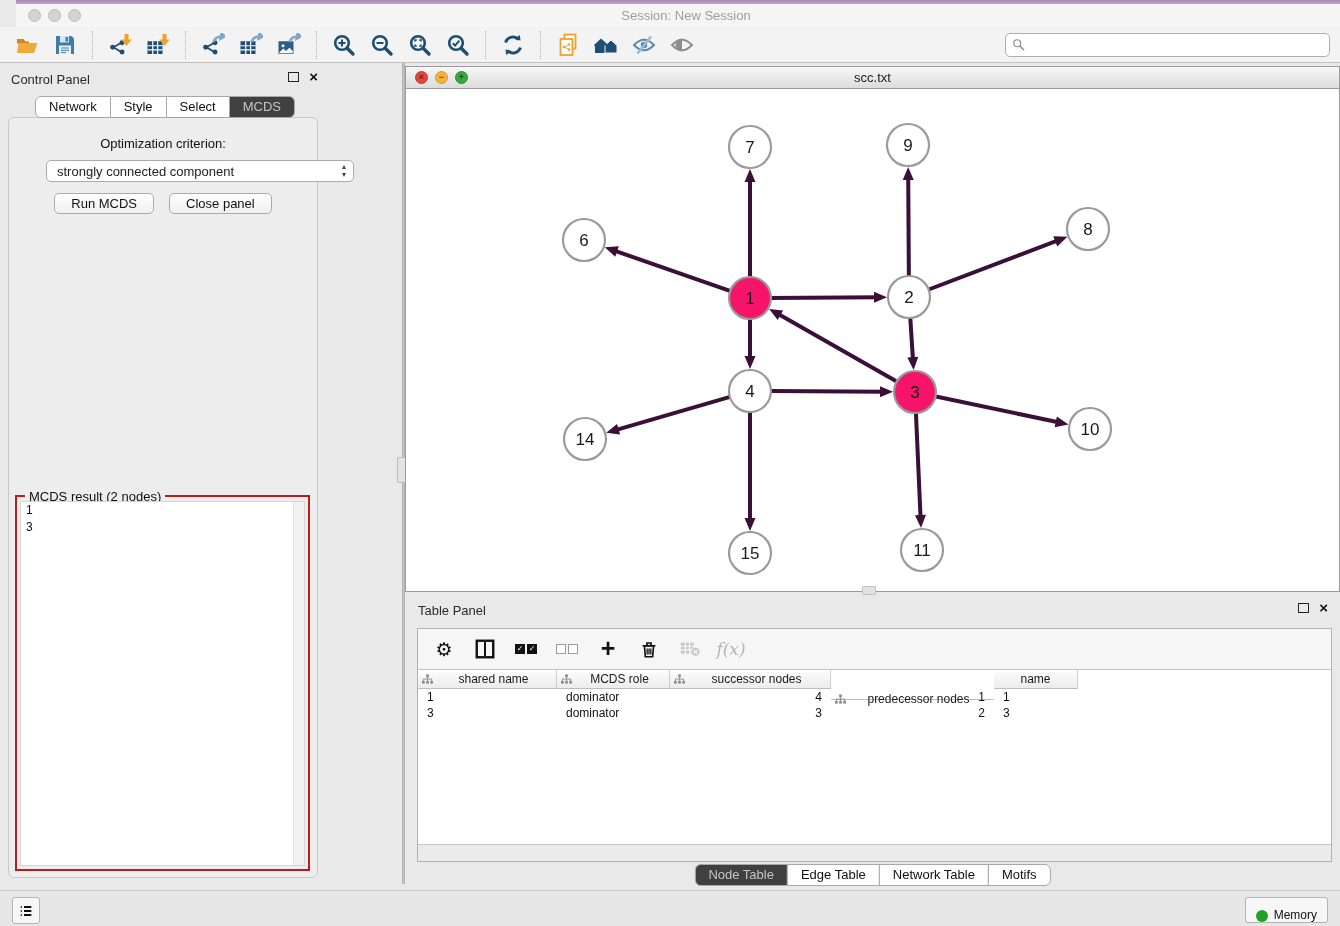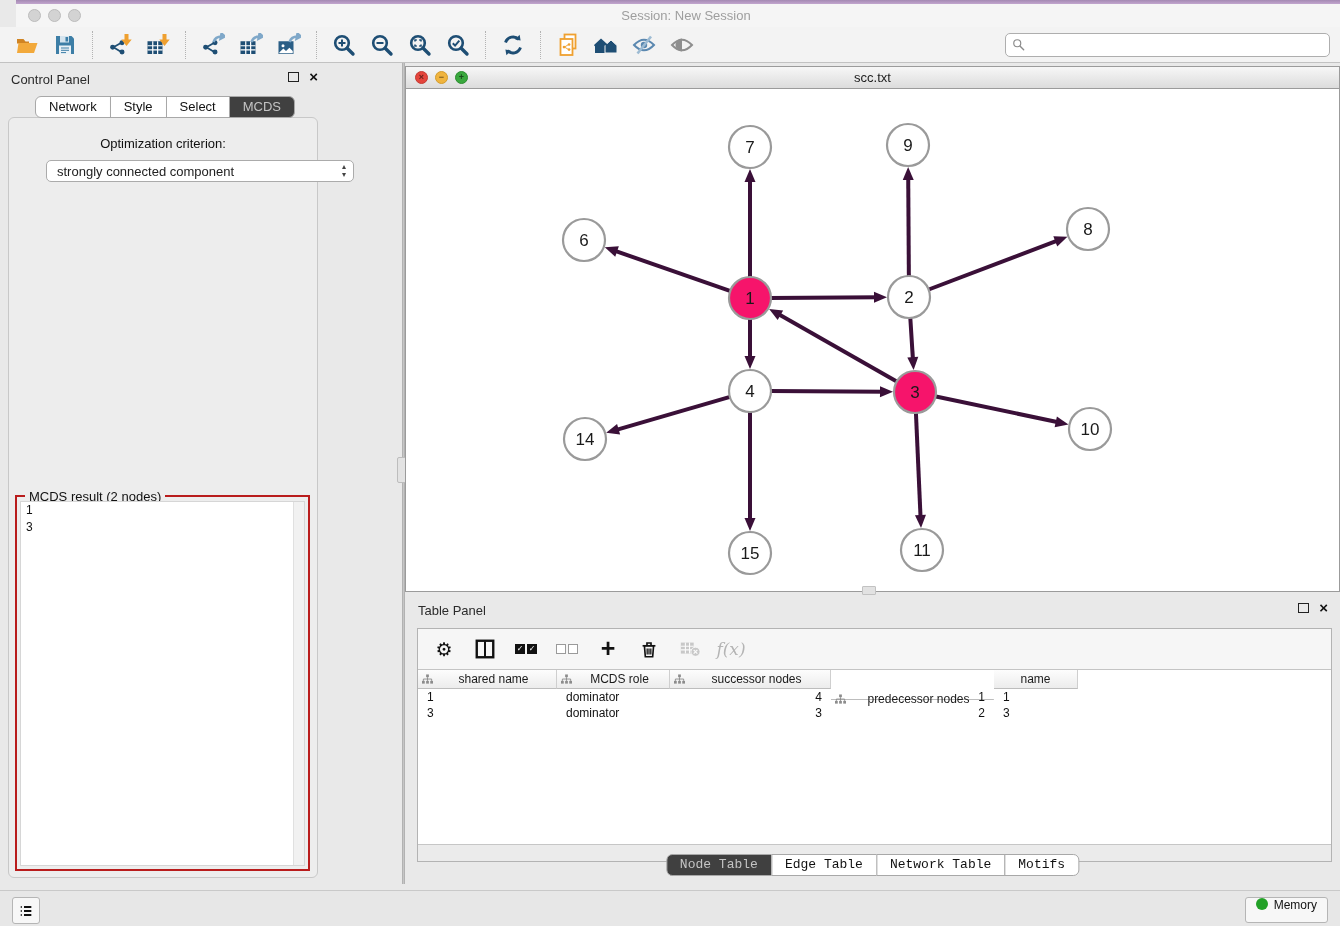--- a/index.html
+++ b/index.html
@@ -309,6 +309,10 @@
             <span>▾</span>
           </span>
       </div>
+      <div class="btn-row">
+        <button class="aqua-btn">Run MCDS</button>
+        <button class="aqua-btn">Close panel</button>
+      </div>
       <div class="result-group">
         <div class="result-label">MCDS result (2 nodes)</div>
         <div class="result-body" id="result-body">

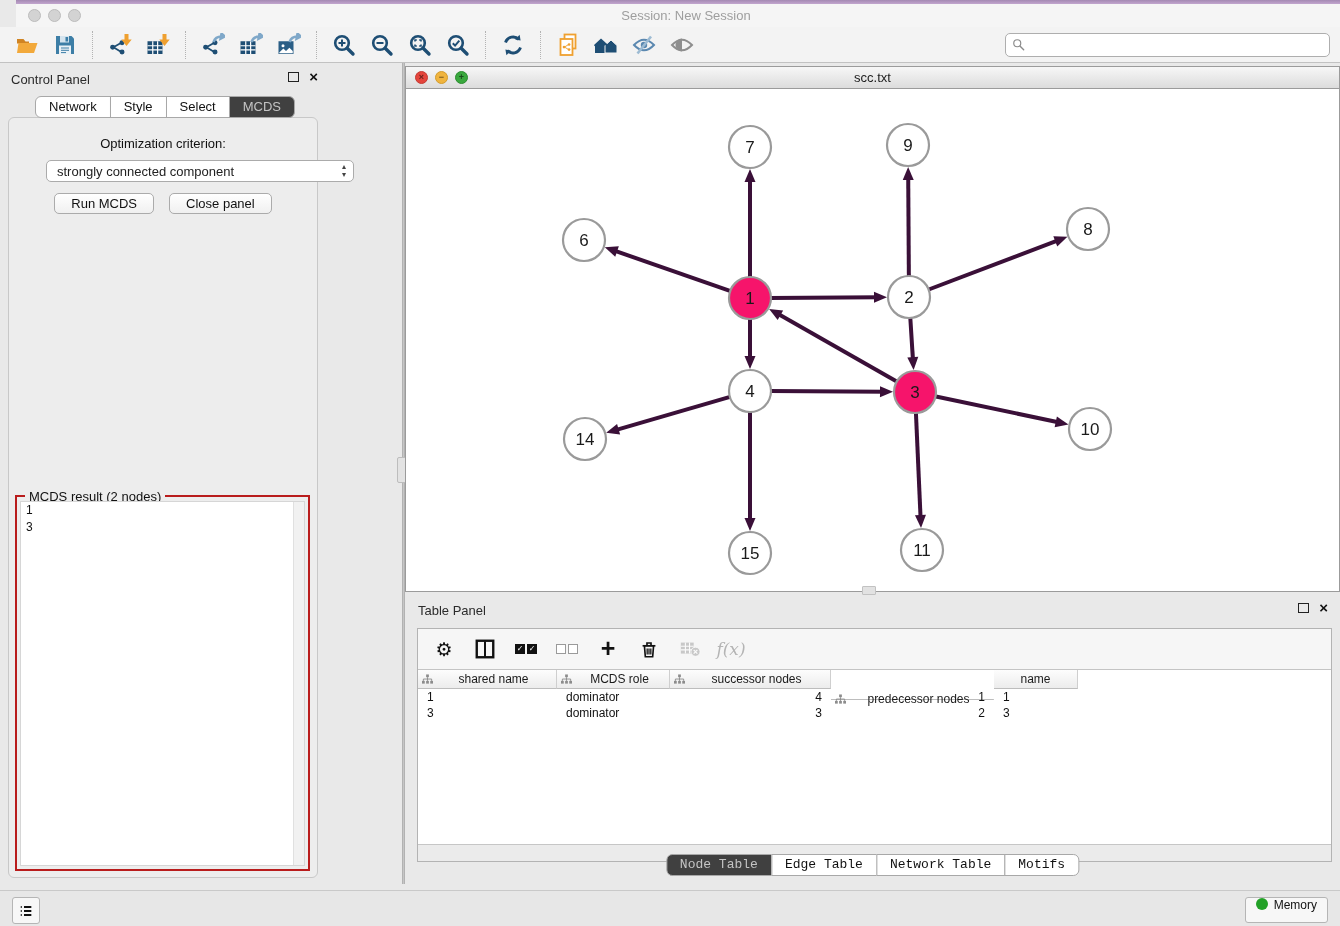--- a/index.html
+++ b/index.html
@@ -104,7 +104,7 @@
   .tbl-row{display:flex;height:16px;align-items:center;}
   .tbl-td{box-sizing:border-box;font-size:12px;color:#111;padding:0 9px;white-space:nowrap;overflow:hidden;}
   .tp-scrollstrip{height:16px;background:#ebebeb;border-top:1px solid #c6c6c6;flex:none;}
-  .tp-tabs{position:absolute;left:50%;top:260px;transform:translateX(-50%);font-family:Liberation Mono, monospace;}
+  .tp-tabs{position:absolute;left:50%;top:270px;transform:translateX(-50%);}
   
   .status-bar{position:absolute;left:0;top:890px;width:1340px;height:36px;background:#e7e7e7;
       border-top:1px solid #c9c9c9;box-sizing:border-box;}

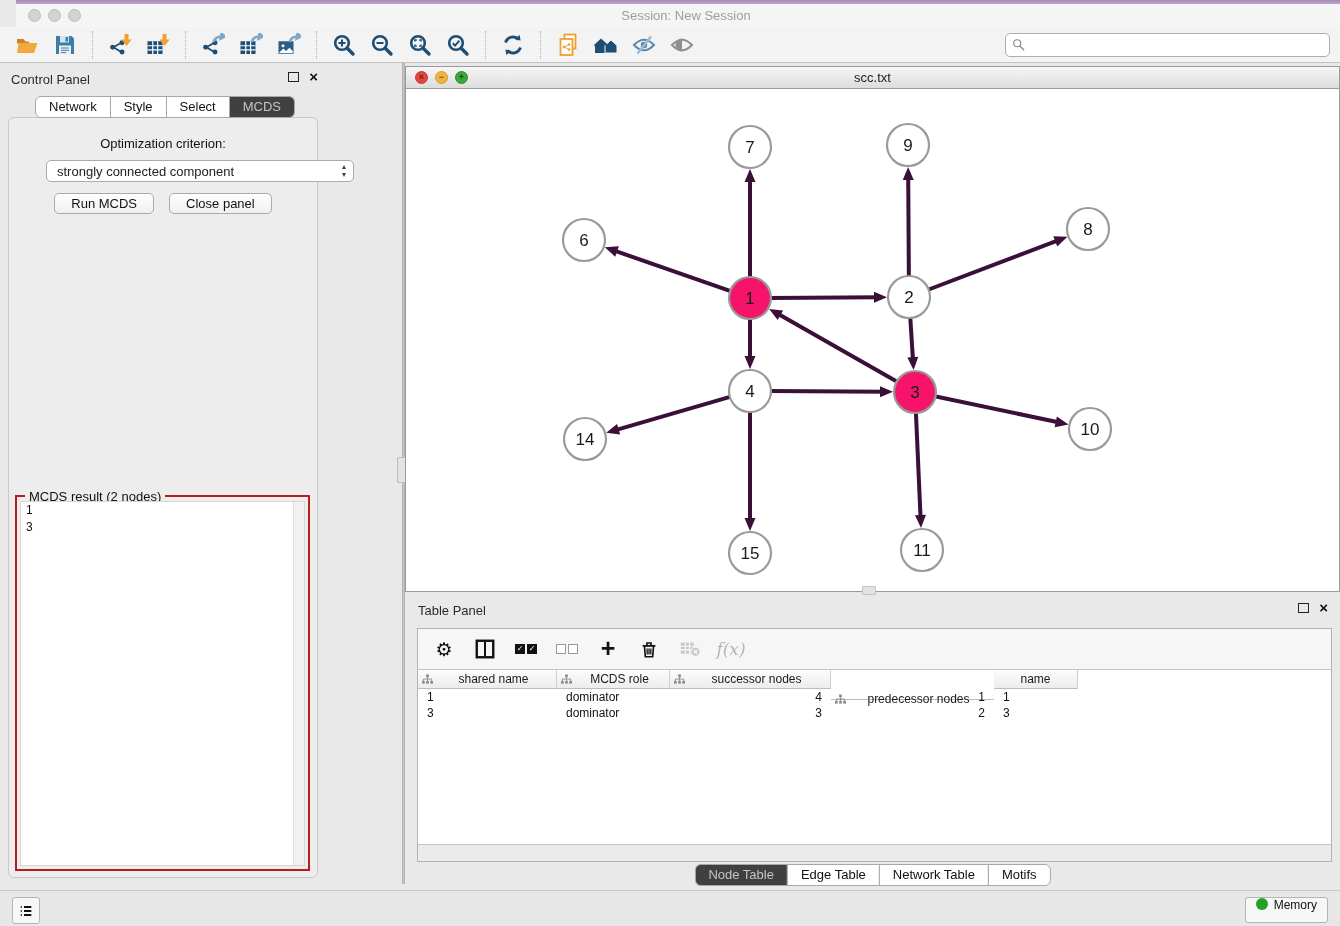--- a/index.html
+++ b/index.html
@@ -111,7 +111,7 @@
   .status-left-btn{position:absolute;left:12px;top:6px;width:26px;height:25px;background:#f7f7f7;
       border:1px solid #b5b5b5;border-radius:3px;display:flex;align-items:center;justify-content:center;}
   .memory-btn{position:absolute;right:12px;top:6px;height:24px;padding:0 10px;background:#f7f7f7;
-      border:1px solid #b5b5b5;border-radius:3px;display:flex;align-items:flex-start;gap:6px;
+      border:1px solid #b5b5b5;border-radius:3px;display:flex;align-items:flex-end;gap:6px;
       font-size:12px;color:#111;cursor:default;}
   .memory-dot{width:12px;height:12px;border-radius:50%;background:#23a127;}
 </style>

